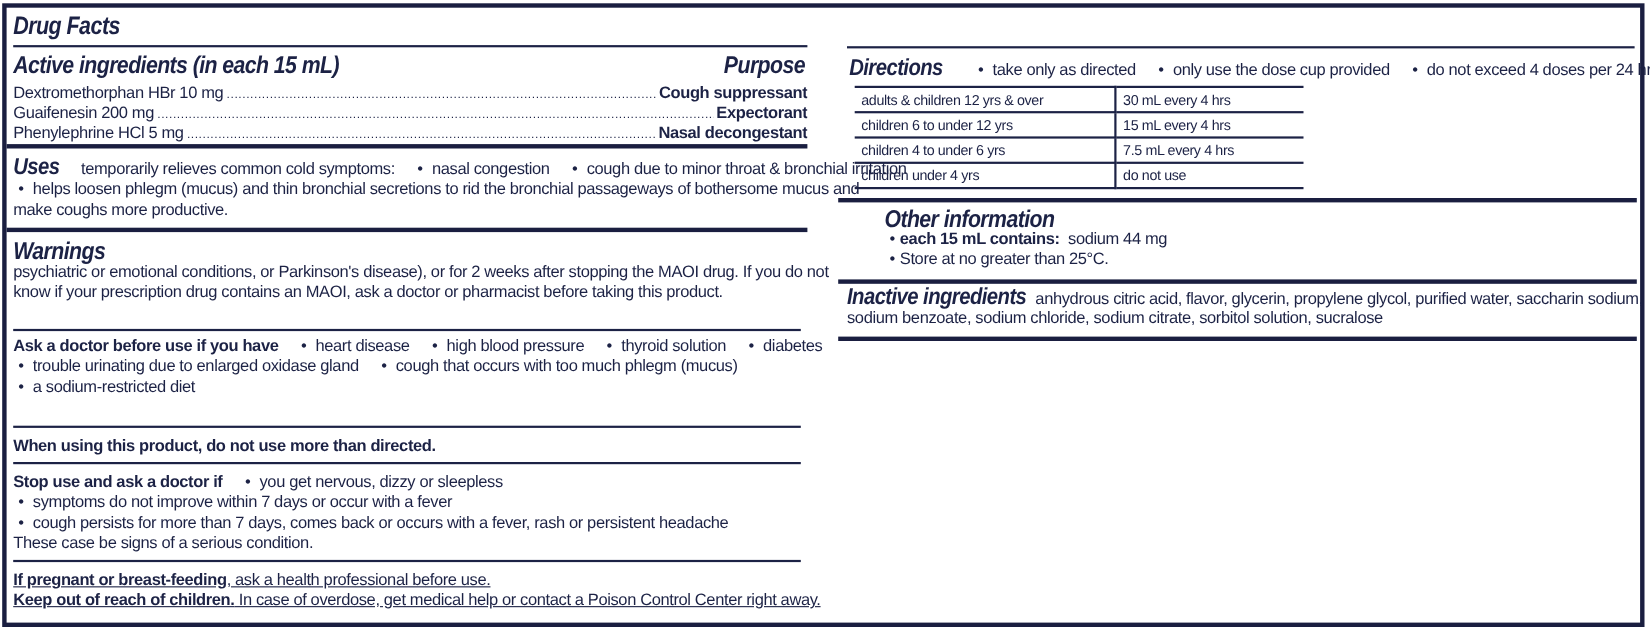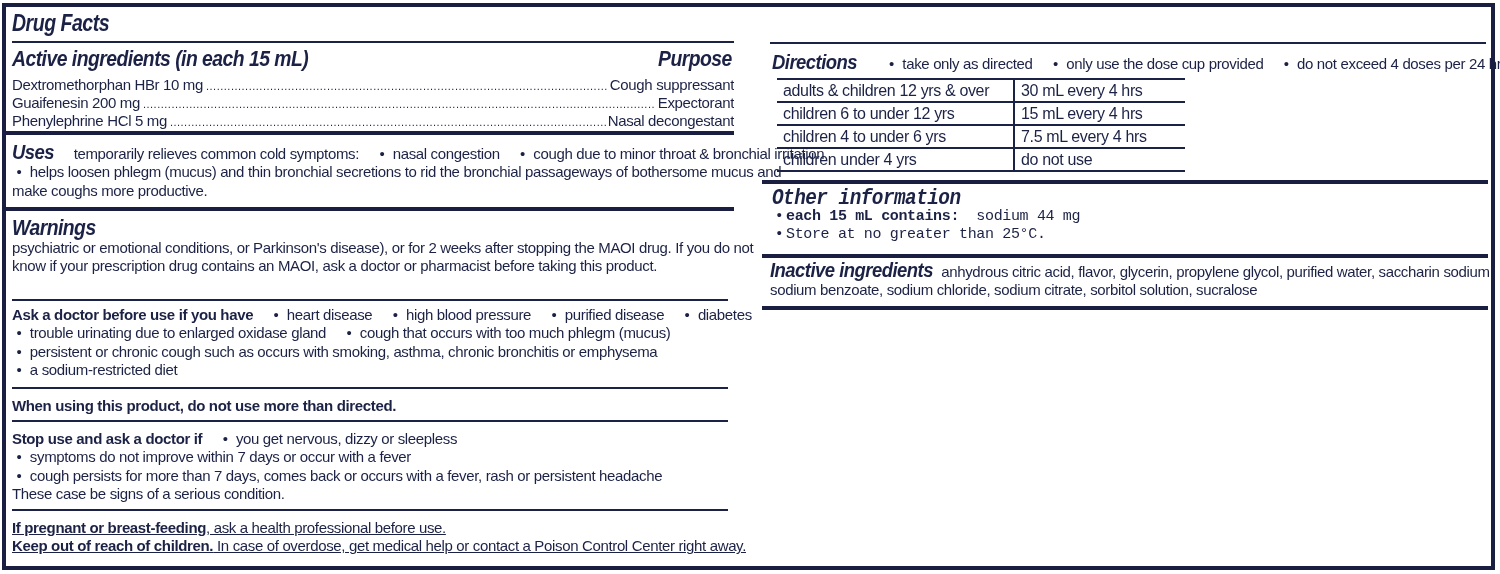--- a/index.html
+++ b/index.html
@@ -31,7 +31,7 @@
     .ai-row { display: flex; align-items: baseline; height: 18px; font-size: 15px; letter-spacing: -0.35px; white-space: nowrap; overflow: hidden; }
     .ai-row .name { flex: 0 0 auto; padding-right: 3px; }
     .ai-row .dots { flex: 1 1 auto; overflow: hidden; white-space: nowrap; letter-spacing: 0.5px; font-size: 11px; }
-    .ai-row .purpose { flex: 0 0 auto; padding-left: 2px; }
+    .ai-row .purpose { flex: 0 0 auto; padding-left: 2px; font-weight: bold; }
 
     .section { position: absolute; }
     .t-section { font-size: 22px; display: inline-block; transform: scaleX(0.88); }

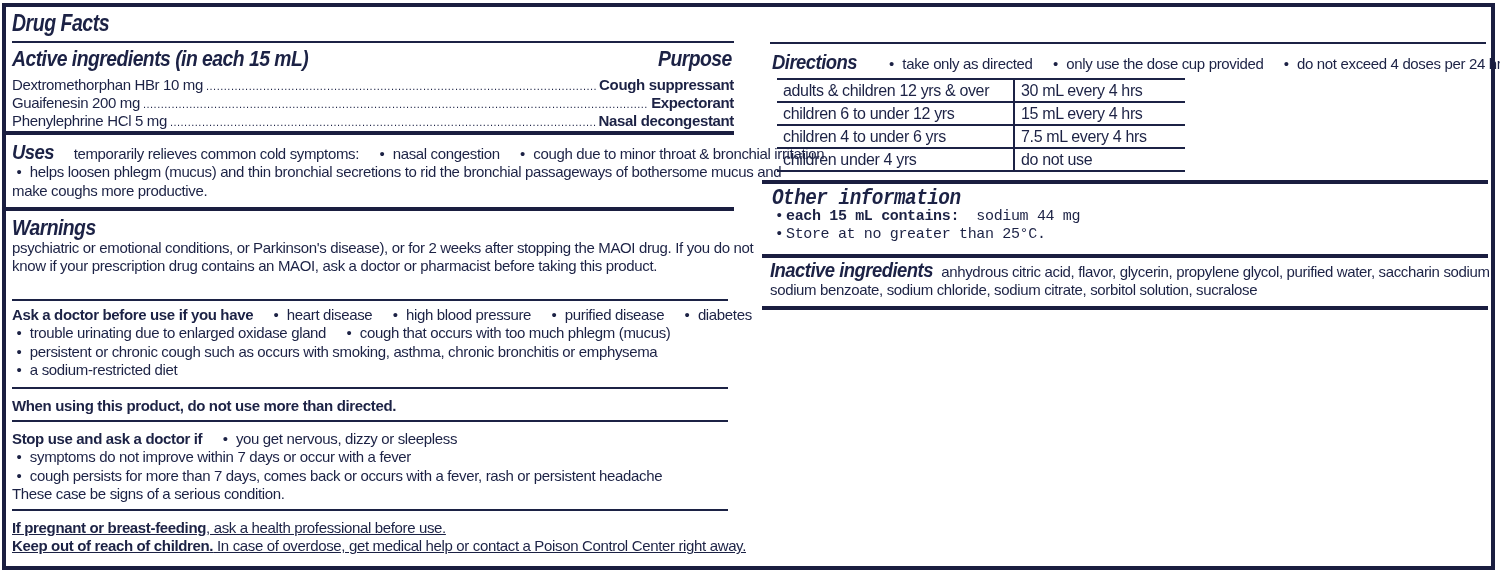--- a/index.html
+++ b/index.html
@@ -38,7 +38,7 @@
 
     .dir-table {
       position: absolute; left: 777px; top: 78px; width: 408px; border-collapse: collapse;
-      font-size: 16px; letter-spacing: -0.35px; color: #1c2245;
+      font-size: 13px; letter-spacing: -0.35px; color: #1c2245;
     }
     .dir-table td { height: 23px; padding: 0 0 0 6px; border-bottom: 2px solid #1c2245; vertical-align: middle; }
     .dir-table td.c1 { width: 237px; border-right: 2px solid #1c2245; }

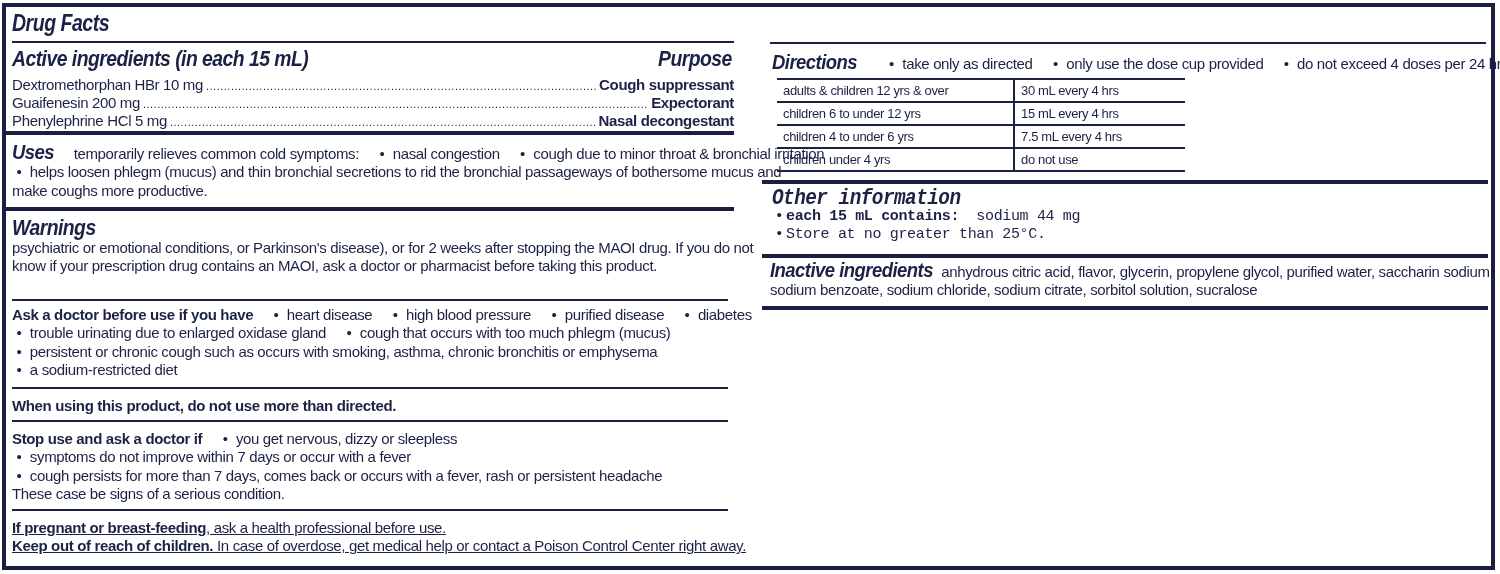--- a/index.html
+++ b/index.html
@@ -203,7 +203,7 @@
 
   <div class="rule-thick" style="left:762px; top:180px; width:726px;"></div>
 
-  <div class="section" style="left:772px; top:186px; white-space:nowrap;font-family:Liberation Mono, monospace;">
+  <div class="section" style="left:804px; top:186px; white-space:nowrap;">
     <div class="title t-section" style="font-size:22px;">Other information</div>
     <div class="body-text" style="margin-top:-3px;">
       <div><span class="bullet">•</span><span class="bold">each 15 mL contains:</span>&nbsp;&nbsp;<span>sodium 44 mg</span></div>

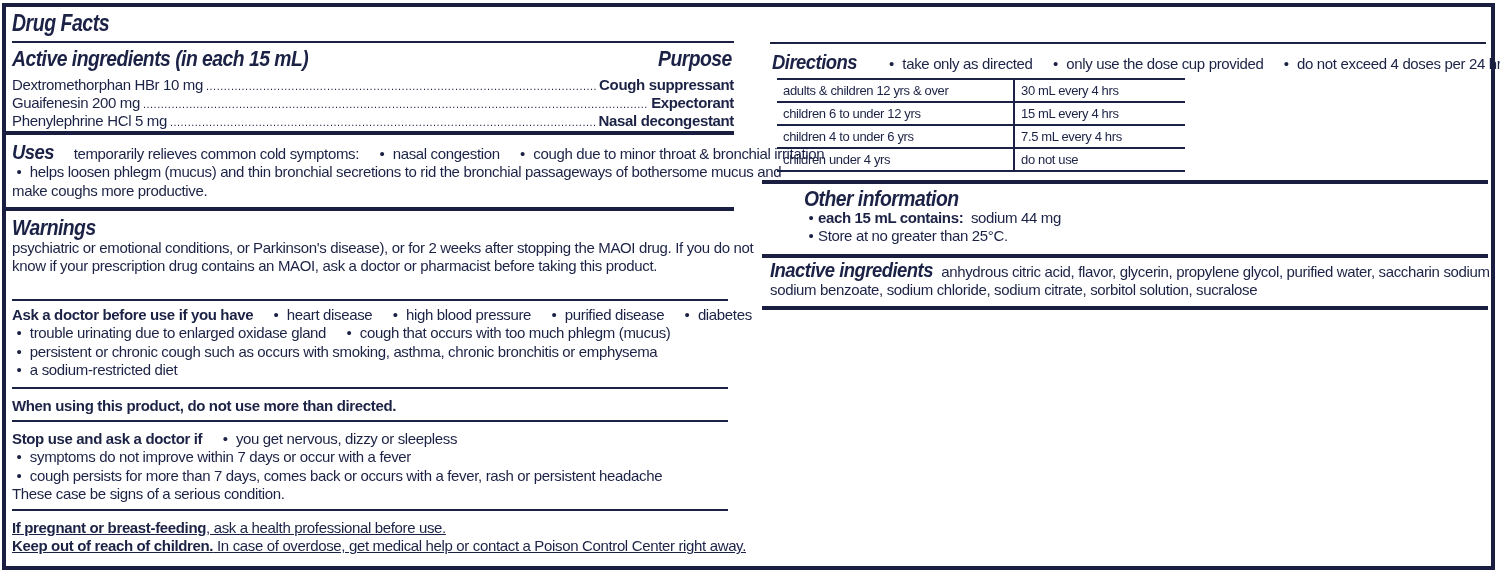--- a/index.html
+++ b/index.html
@@ -116,7 +116,7 @@
       <span class="bullet">•</span>
       <span>high blood pressure</span><span class="sp"></span>
       <span class="bullet">•</span>
-      <span>purified disease</span><span class="sp"></span>
+      <span>thyroid solution</span><span class="sp"></span>
       <span class="bullet">•</span>
       <span>diabetes</span>
     </div>

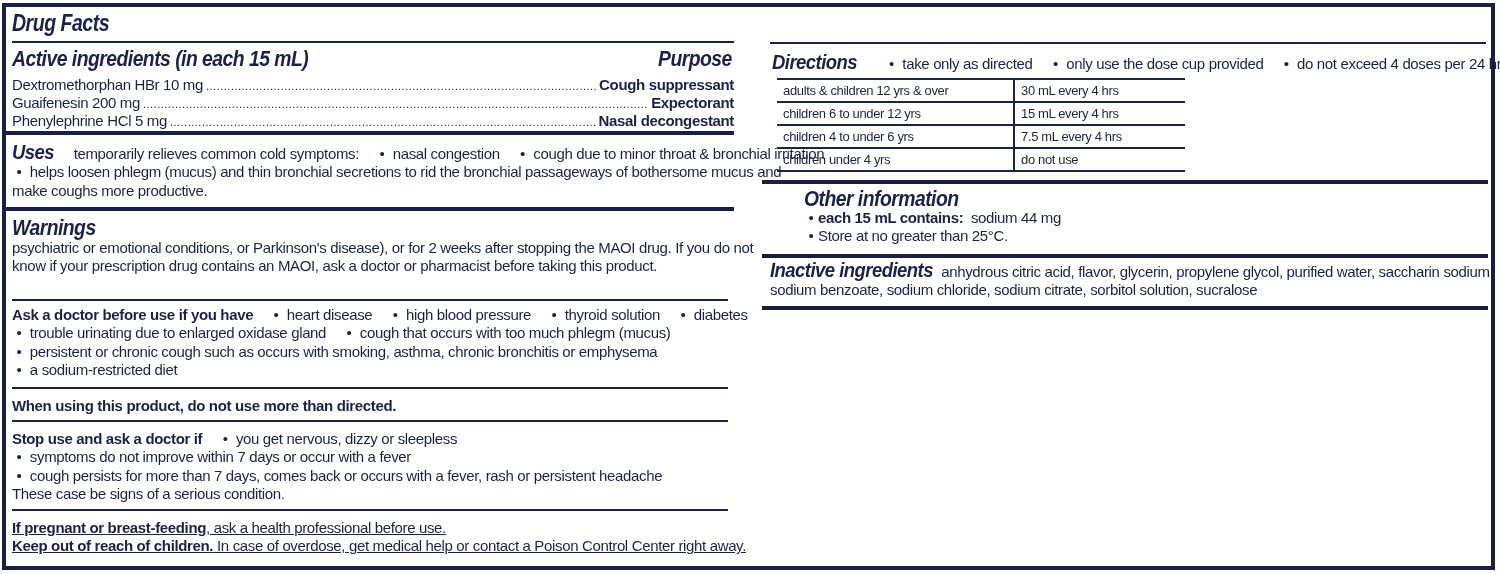--- a/index.html
+++ b/index.html
@@ -128,10 +128,6 @@
     </div>
     <div>
       <span class="bullet">•</span>
-      <span>persistent or chronic cough such as occurs with smoking, asthma, chronic bronchitis or emphysema</span>
-    </div>
-    <div>
-      <span class="bullet">•</span>
       <span>a sodium-restricted diet</span>
     </div>
   </div>

